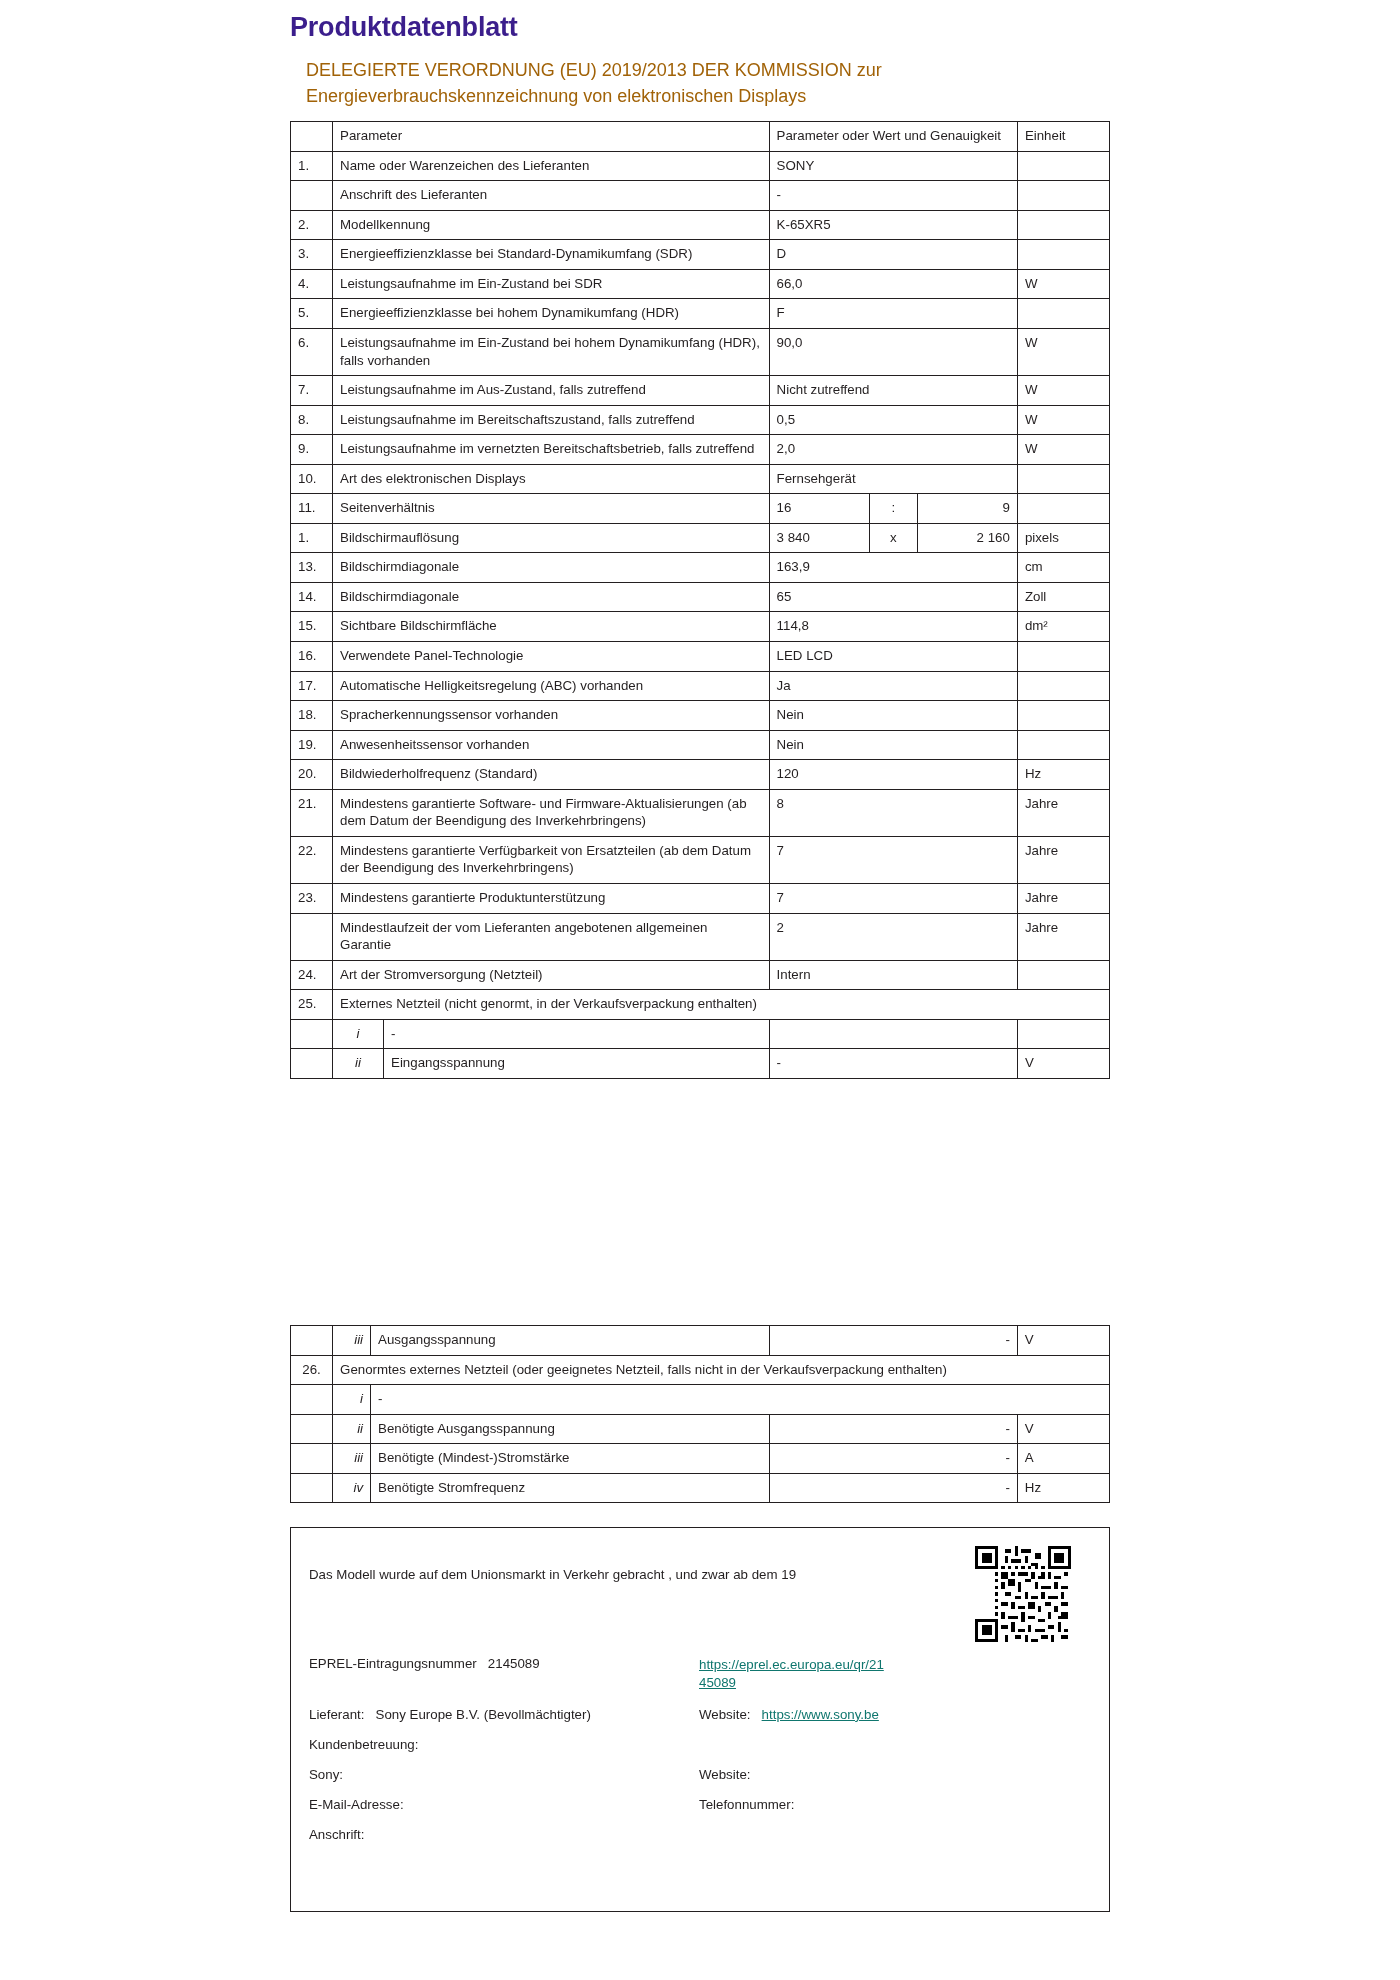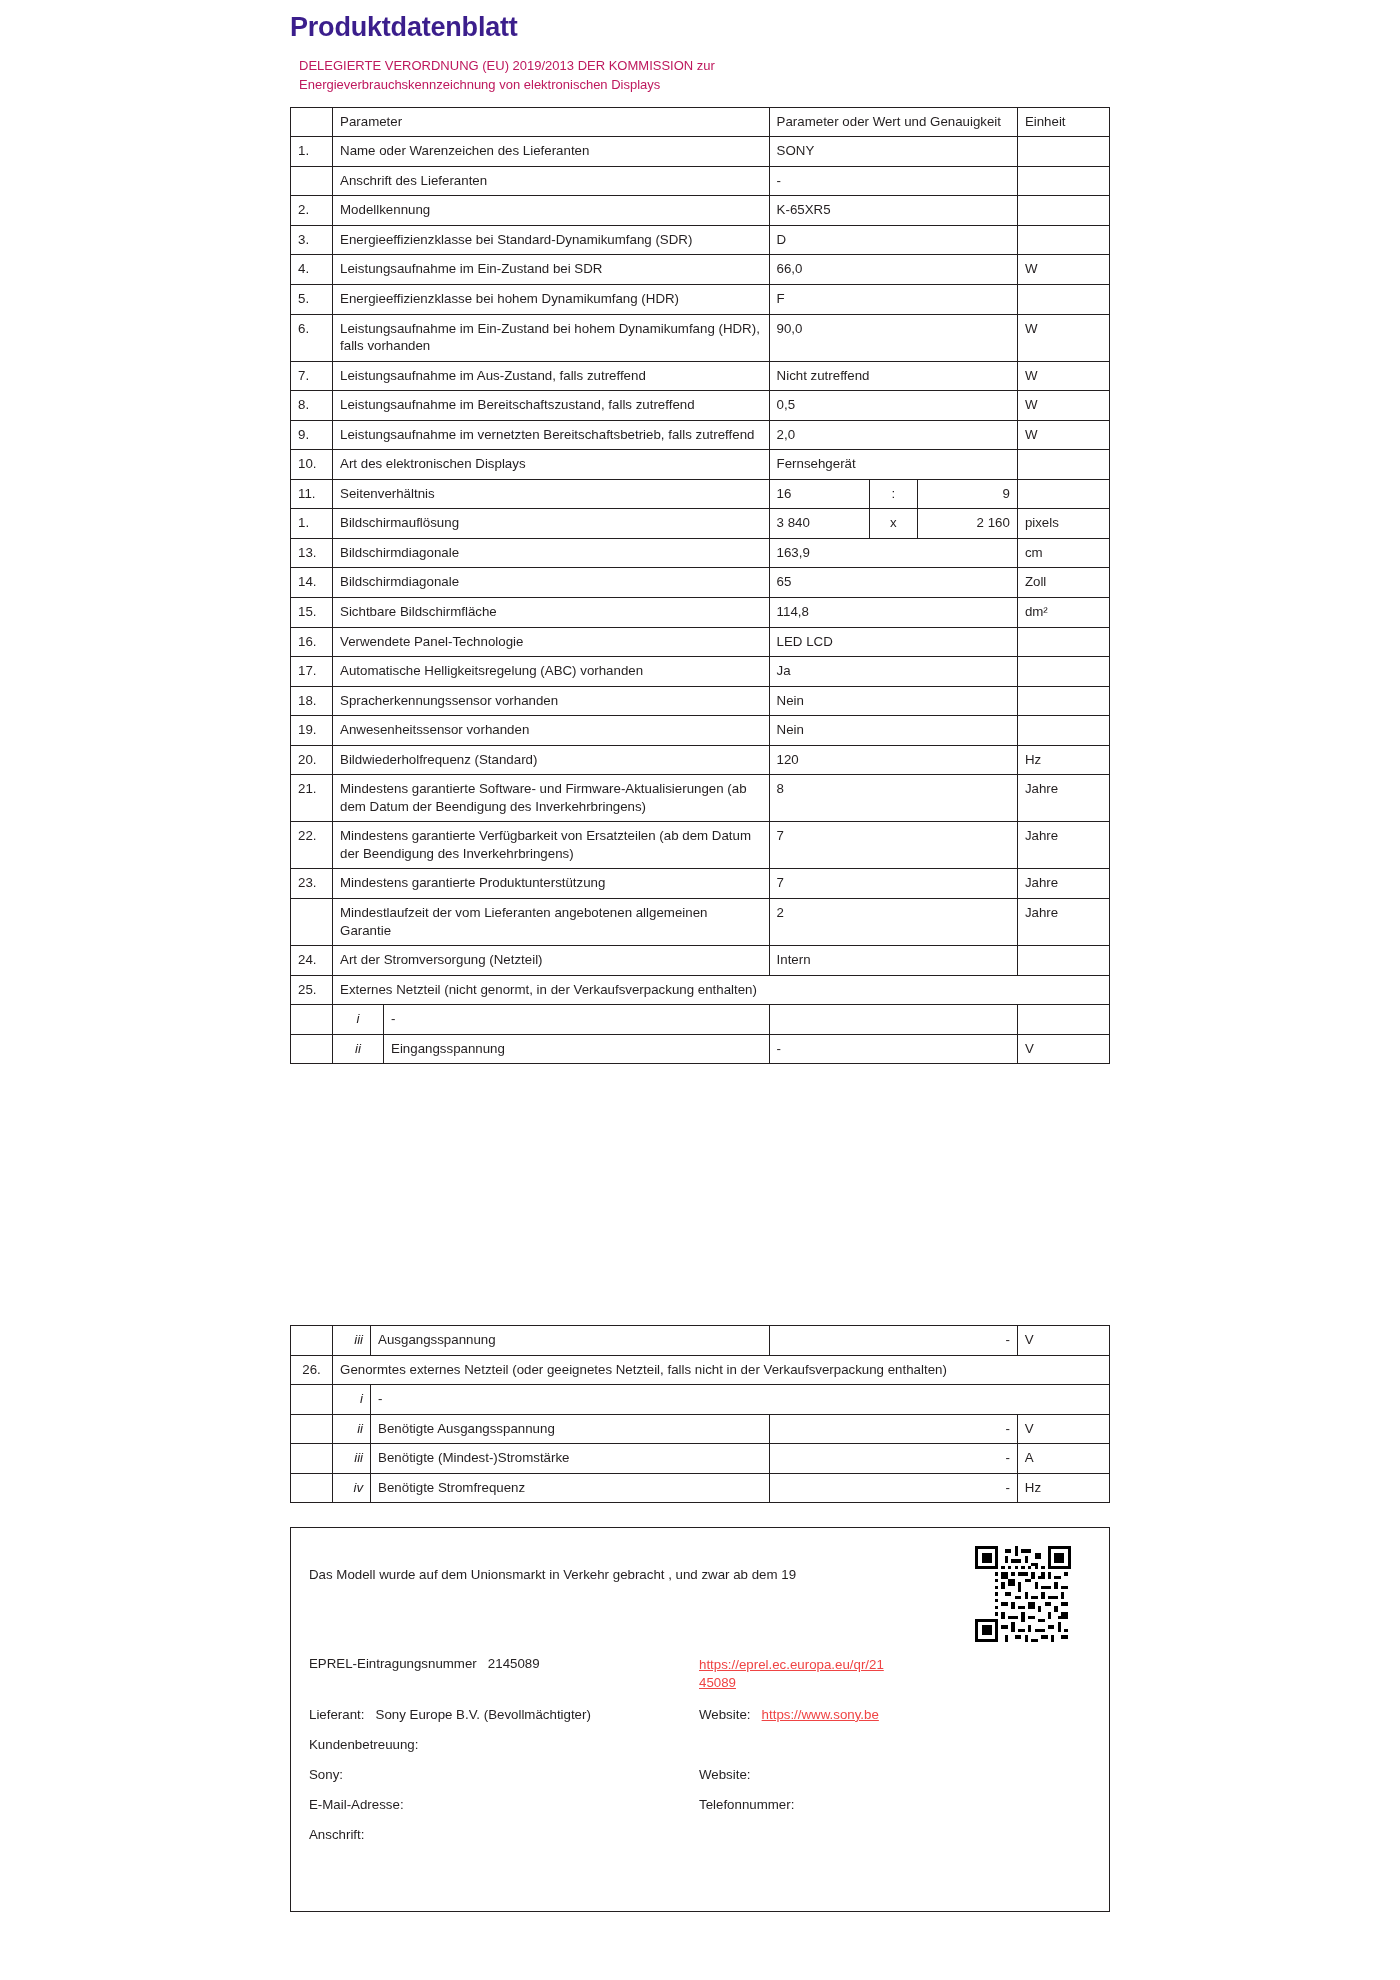--- a/index.html
+++ b/index.html
@@ -37,10 +37,10 @@
     letter-spacing: -0.2px;
   }
   .subtitle {
-    font-size: 13px;
+    font-size: 18px;
     line-height: 1.45;
-    margin: 0 0 12px 9px;
-    color: #be185d;
+    margin: 0 0 12px 16px;
+    color: #a16207;
   }
 
   table.ds {

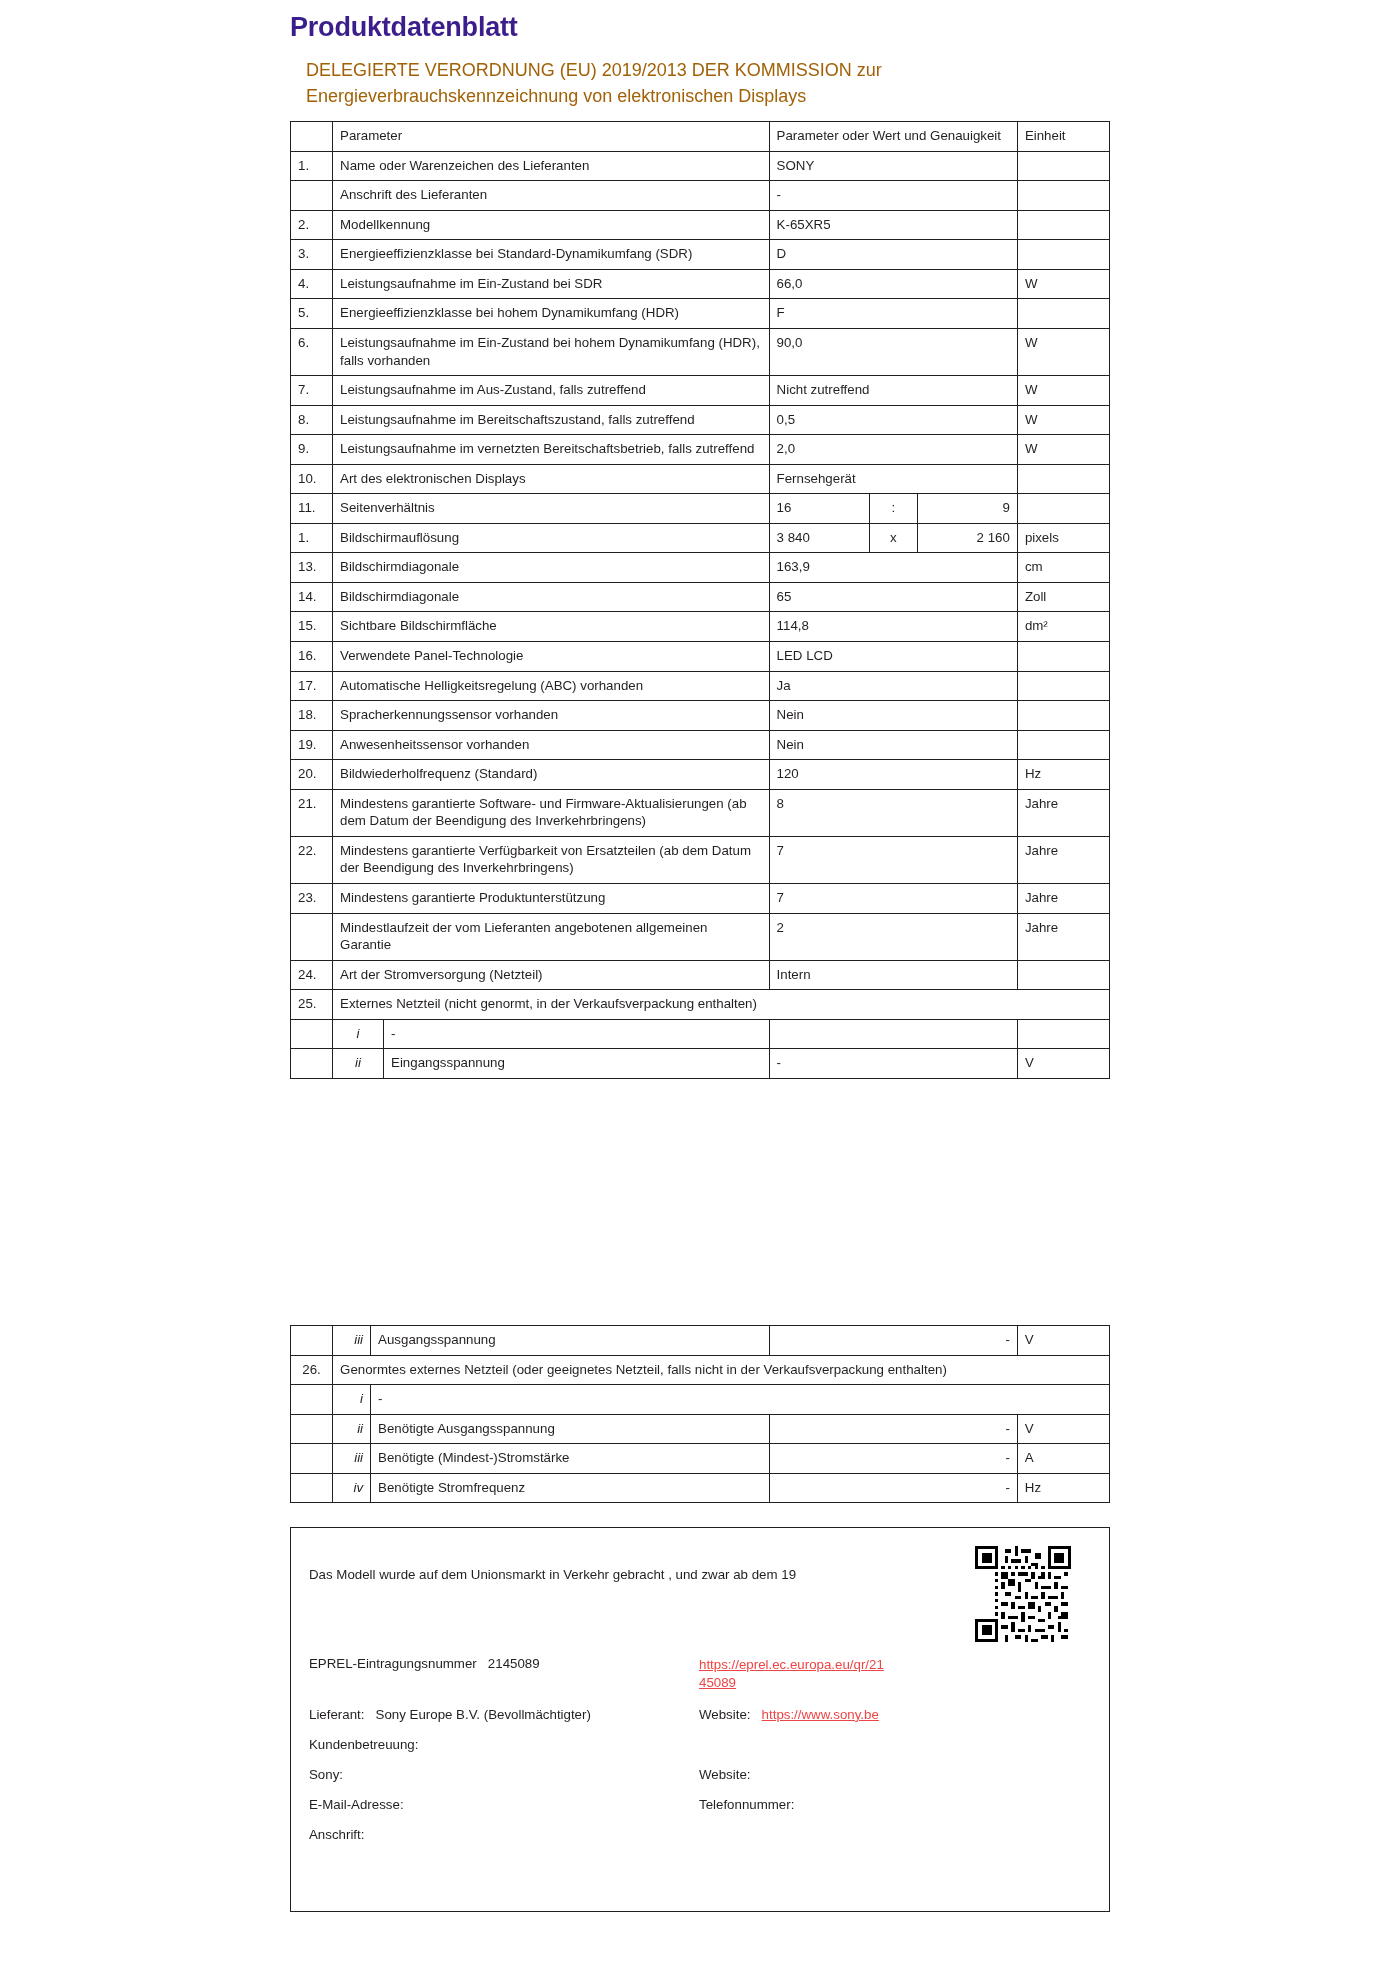--- a/index.html
+++ b/index.html
@@ -151,7 +151,7 @@
   .fcol-r { width: 380px; }
   .b { font-weight: normal; }
   a.link, .link {
-    color: #ef4444;
+    color: #0f766e;
     text-decoration: underline;
     word-break: break-all;
   }

